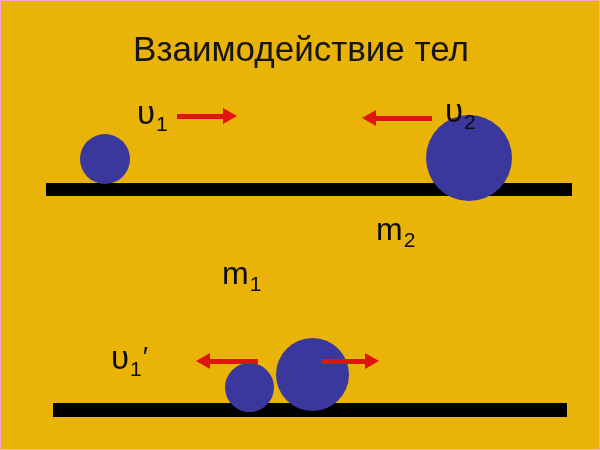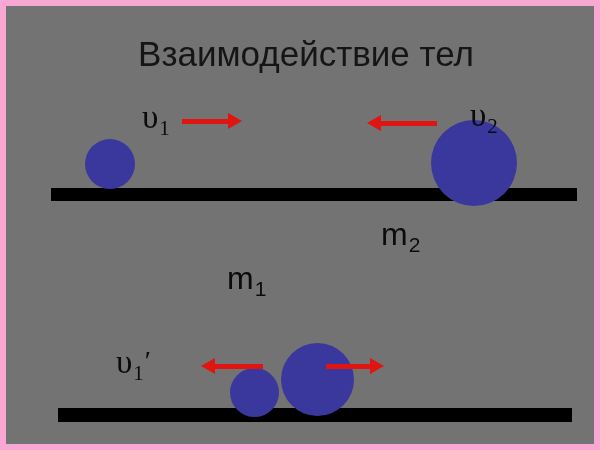--- a/index.html
+++ b/index.html
@@ -11,8 +11,8 @@
     position: relative;
     width: 600px;
     height: 450px;
-    background: #737373;
-    border: 6px solid #f9a8d4;
+    background: #eab308;
+    border: 1px solid #f9a8d4;
     box-sizing: border-box;
     overflow: hidden;
     font-family: "Liberation Sans", sans-serif;

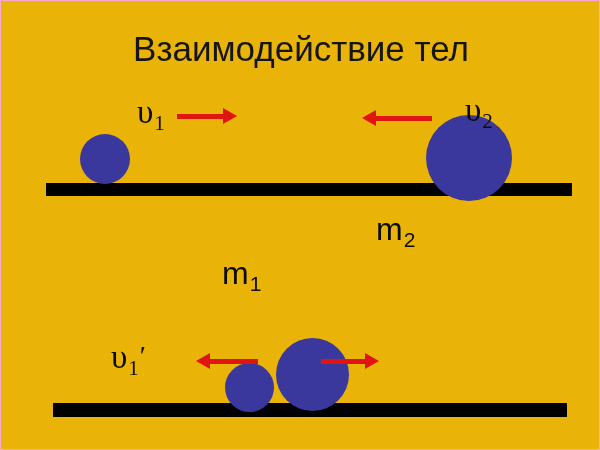--- a/index.html
+++ b/index.html
@@ -122,7 +122,7 @@
     position: absolute;
     color: #0b0b0b;
     white-space: nowrap;
-    font-family: Liberation Serif, serif;
+    font-family: Liberation Sans, sans-serif;
   }
   .label .sym {
     font-size: 33px;

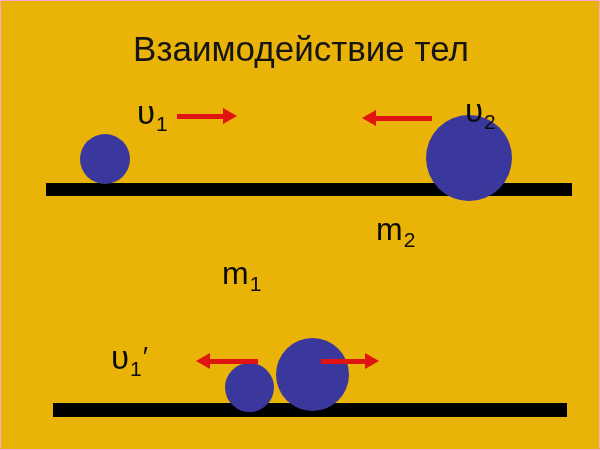--- a/index.html
+++ b/index.html
@@ -140,7 +140,7 @@
   }
 
   .label-v1  { left: 136px; top: 93px; }
-  .label-v2  { left: 444px; top: 91px; z-index: 5; margin-left: 20px; }
+  .label-v2  { left: 444px; top: 91px; z-index: 5; }
   .label-v1p { left: 110px; top: 338px; text-align: center; }
   .label-v2p { left: 381px; top: 338px; }
 

